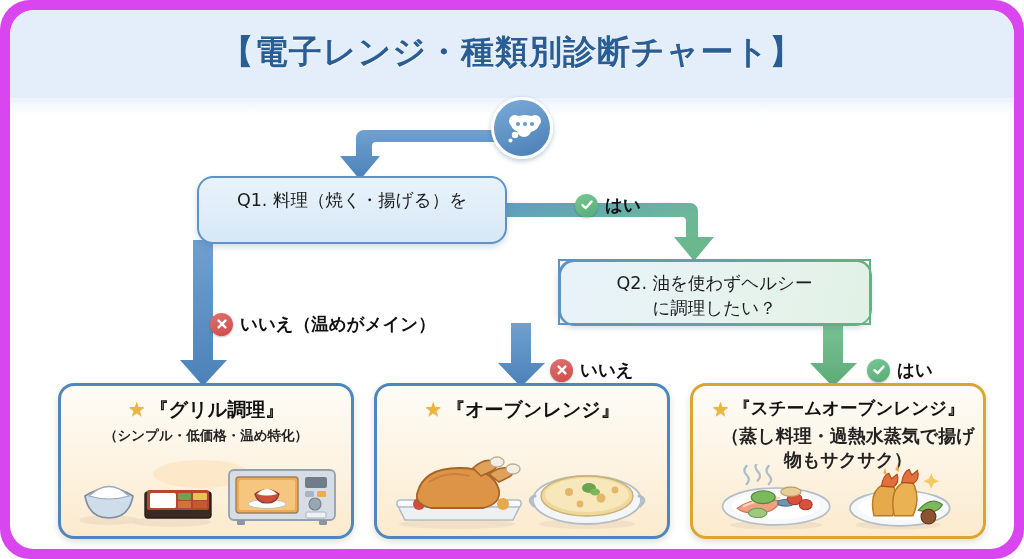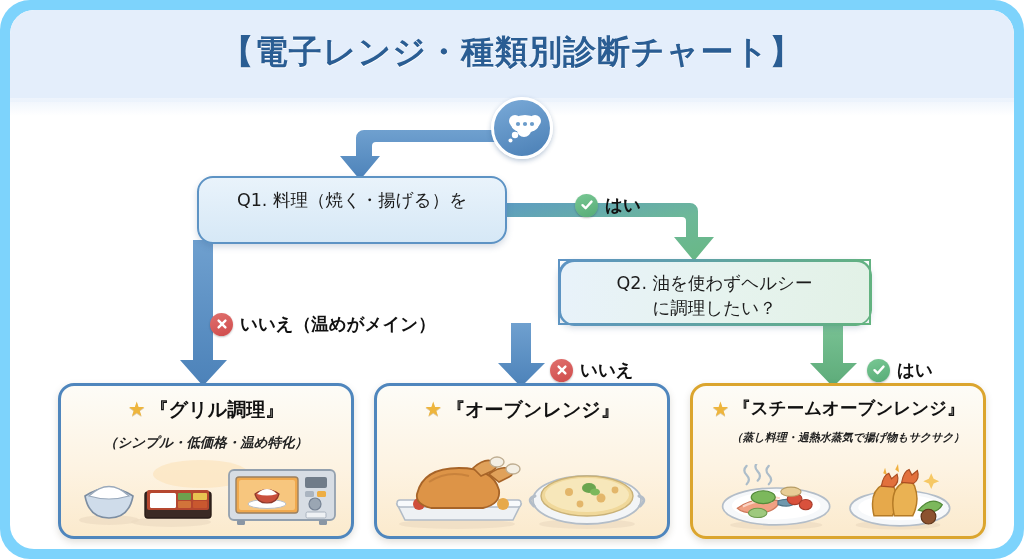--- a/index.html
+++ b/index.html
@@ -13,7 +13,7 @@
     position:relative;
     width:1024px;height:559px;
     box-sizing:border-box;
-    background:#7dd3fc;
+    background:#d946ef;
     padding:8px;
     border-radius:30px;
     overflow:hidden;

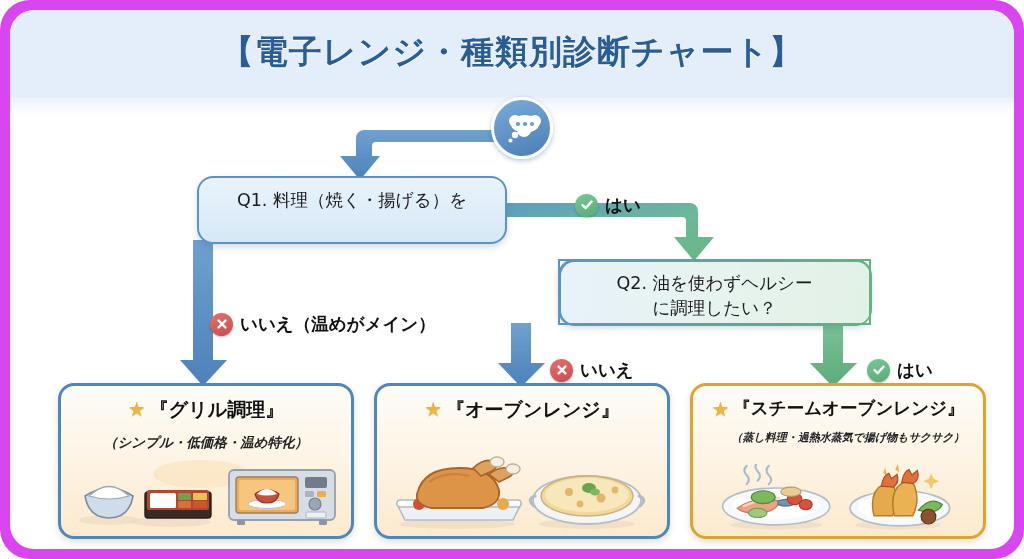--- a/index.html
+++ b/index.html
@@ -137,9 +137,9 @@
   }
   #card3 .card-title{font-size:17.5px;}
   .card-sub{
-    margin-top:12px;text-align:center;
+    margin-top:5px;text-align:center;
     font-size:13.5px;font-weight:bold;color:#222;
-    line-height:1.35;padding:0 8px;font-style:italic;
+    line-height:1.35;padding:0 8px;
   }
   #card3 .card-sub{font-size:11px;padding-left:28px;}
   .star{color:#eeb53c;font-size:20px;line-height:1;text-shadow:0 1px 0 rgba(160,110,20,.35);}

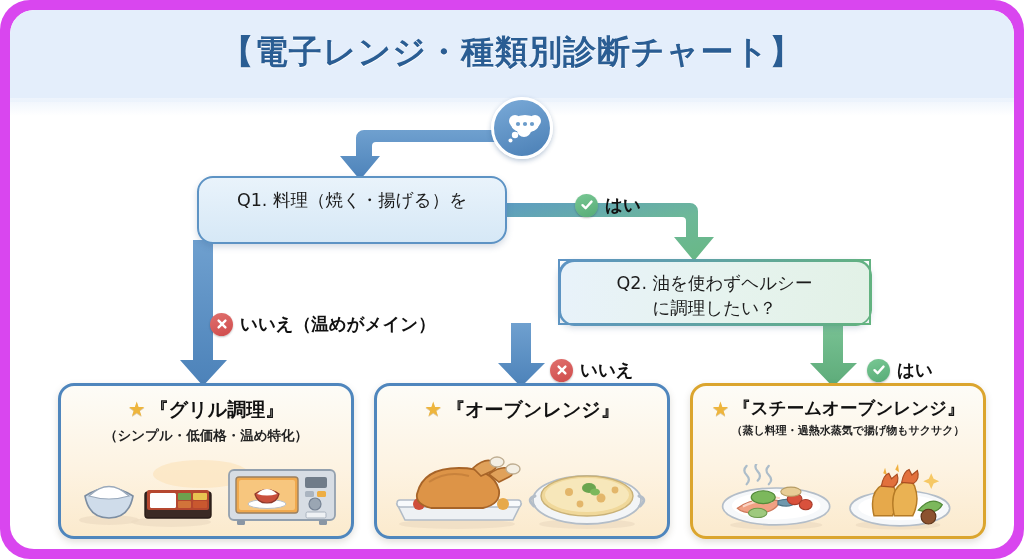--- a/index.html
+++ b/index.html
@@ -141,7 +141,7 @@
     font-size:13.5px;font-weight:bold;color:#222;
     line-height:1.35;padding:0 8px;
   }
-  #card3 .card-sub{font-size:11px;padding-left:28px;}
+  #card3 .card-sub{font-size:18px;padding-left:28px;}
   .star{color:#eeb53c;font-size:20px;line-height:1;text-shadow:0 1px 0 rgba(160,110,20,.35);}
   .art{position:absolute;left:0;bottom:6px;width:100%;height:78px;}
 </style>

